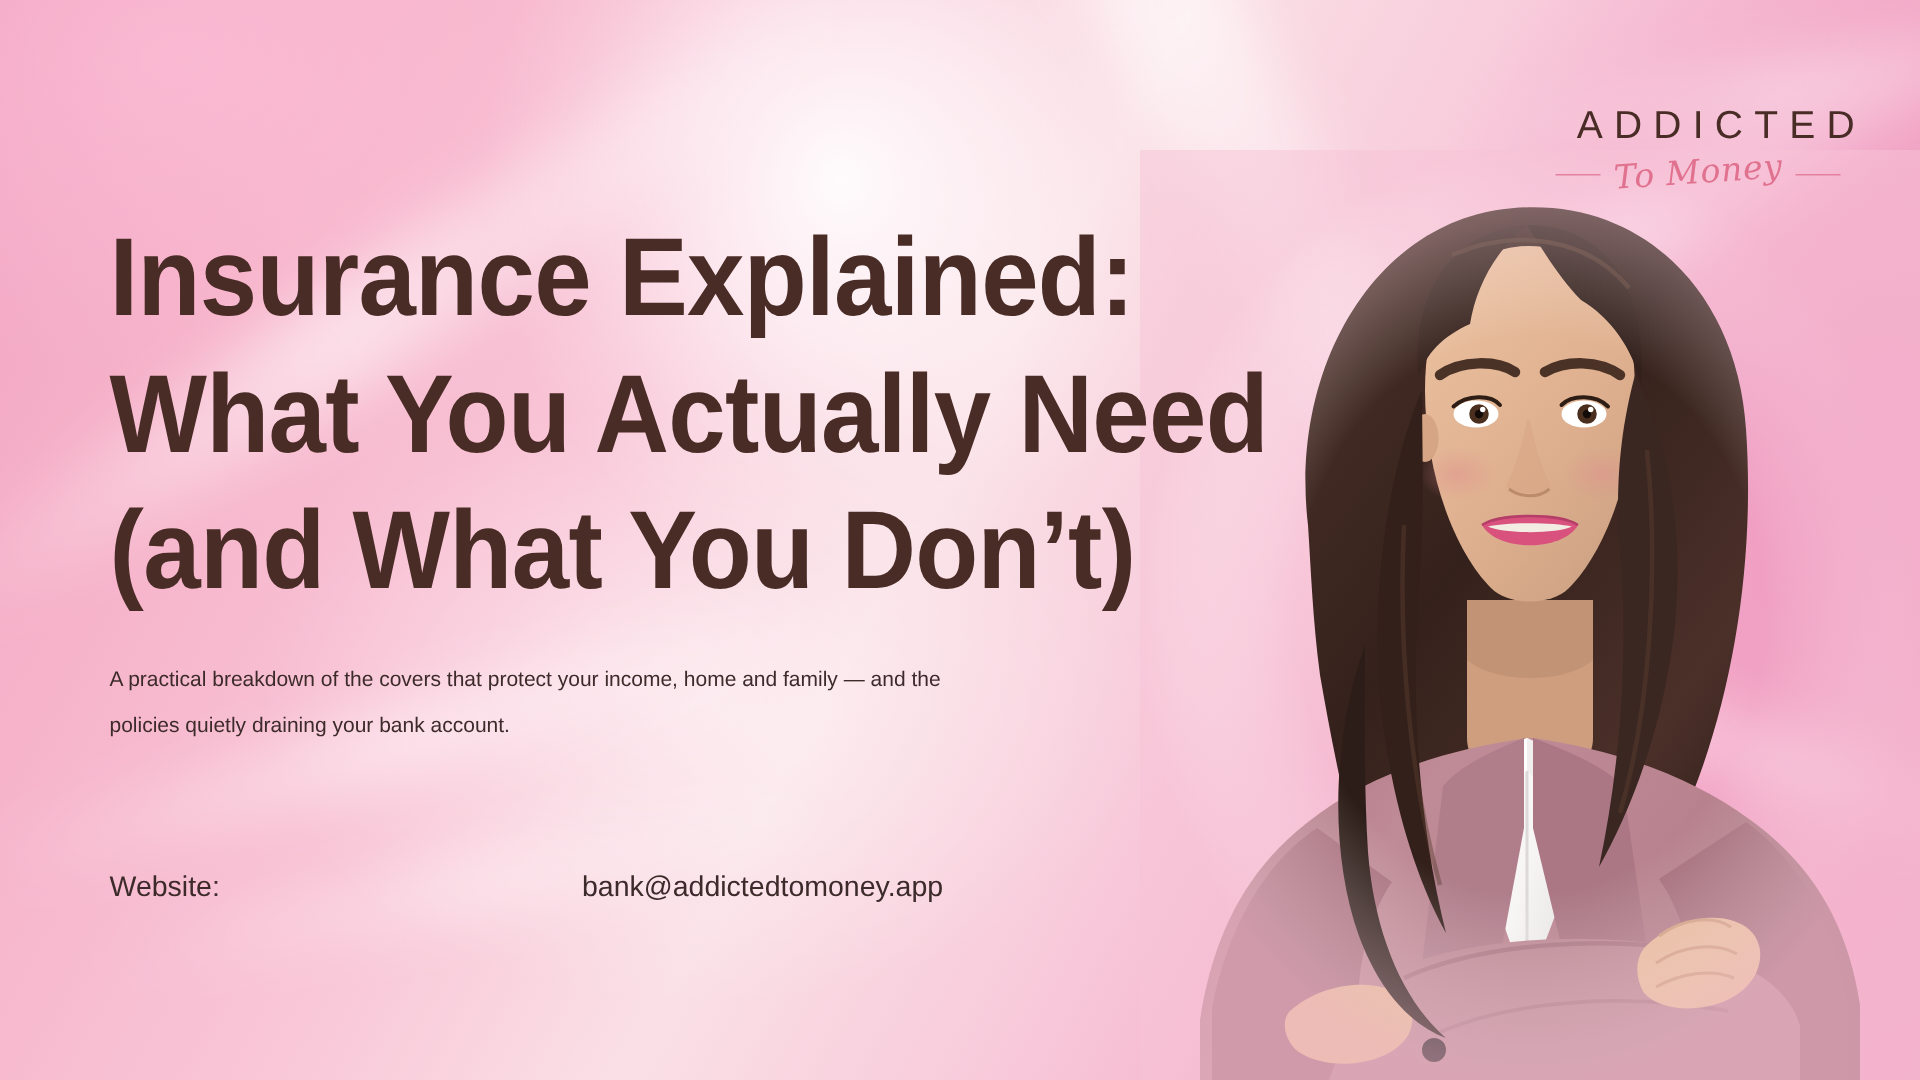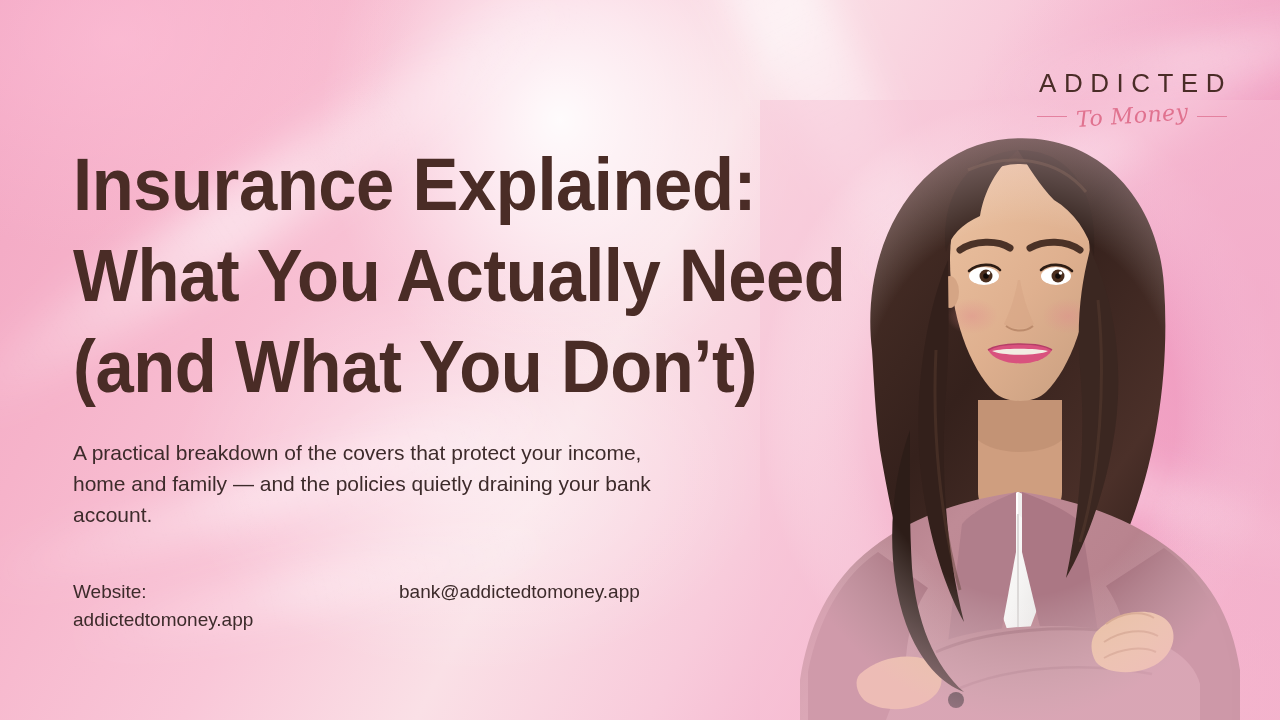--- a/index.html
+++ b/index.html
@@ -126,7 +126,7 @@
     position:absolute;
     right:36px; top:70px;
     width:224px;
-    text-align:center;
+    text-align:right;
     z-index:6;
   }
   #logo .wordmark {

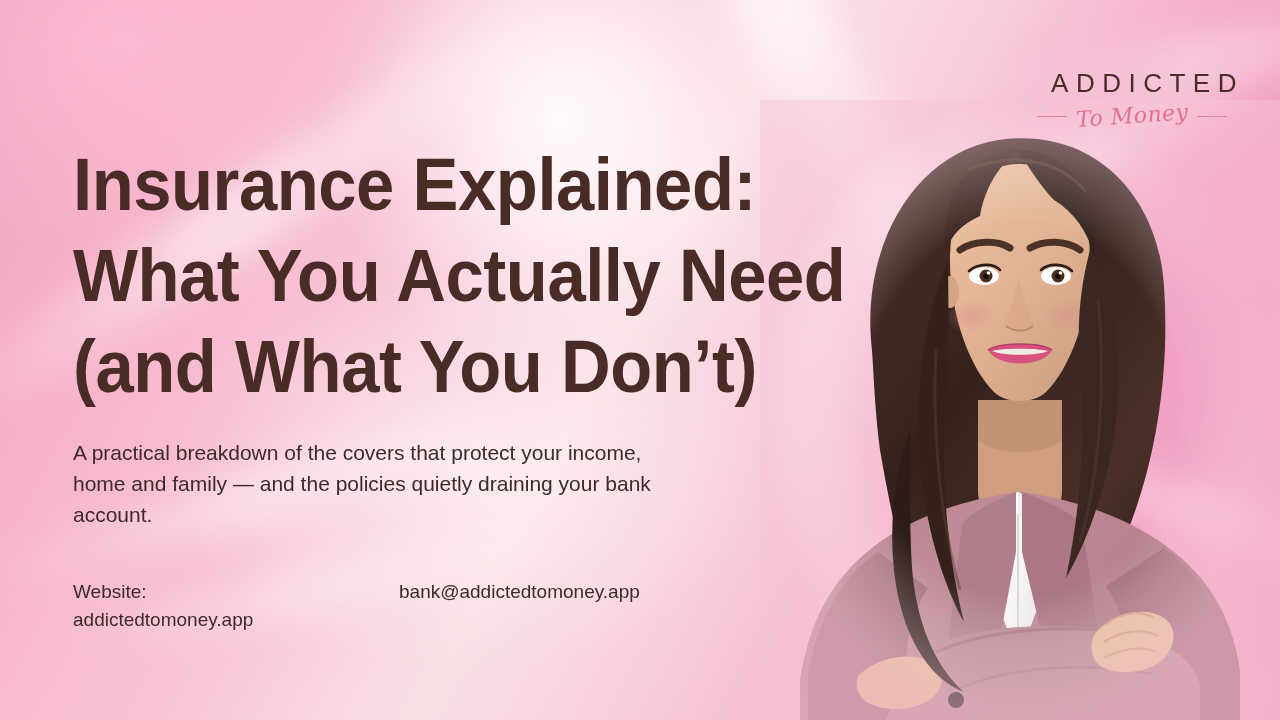--- a/index.html
+++ b/index.html
@@ -190,7 +190,7 @@
     top:437px; left:0;
     width:600px;
     color:#3d2b2b;
-    font-size:21px;
+    font-size:14px;
     line-height:31px;
     font-weight:400;
   }

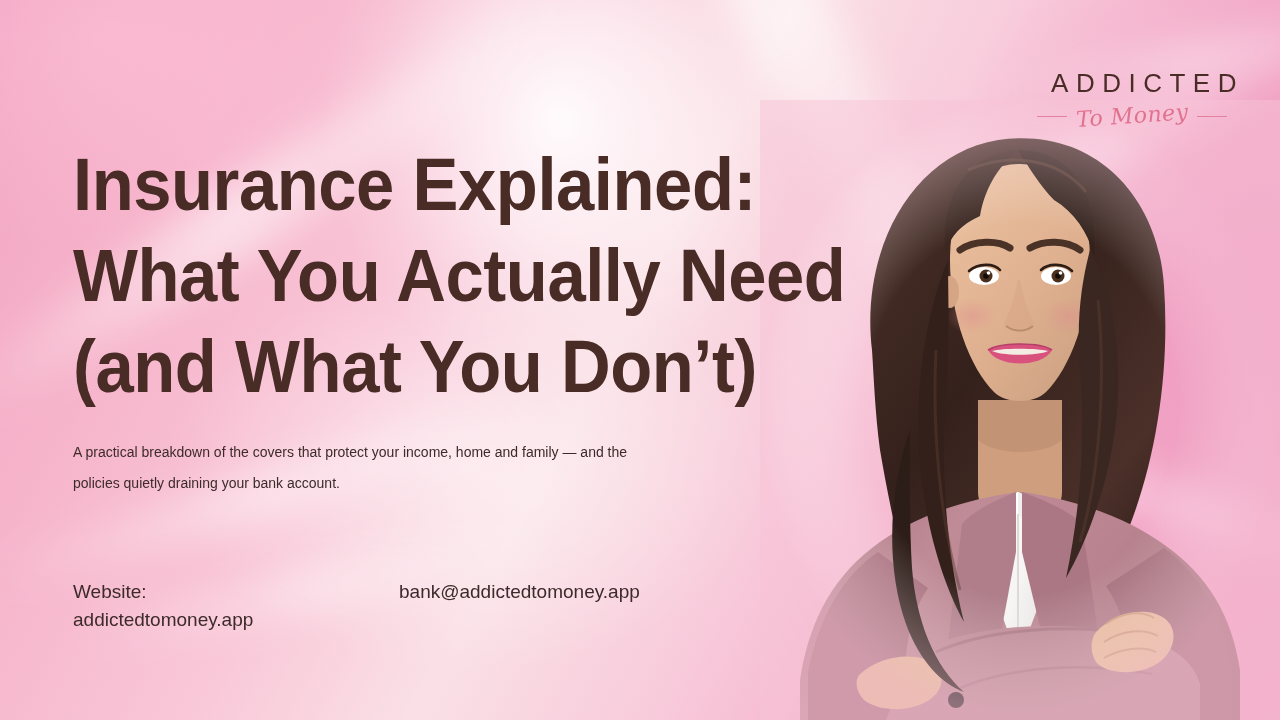--- a/index.html
+++ b/index.html
@@ -199,7 +199,7 @@
     position:absolute;
     top:578px; left:0;
     display:flex;
-    gap:12px;
+    gap:1px;
   }
   .contact-col { color:#3d2b2b; font-size:19px; line-height:28px; }
   .contact-col.website { width:314px; }

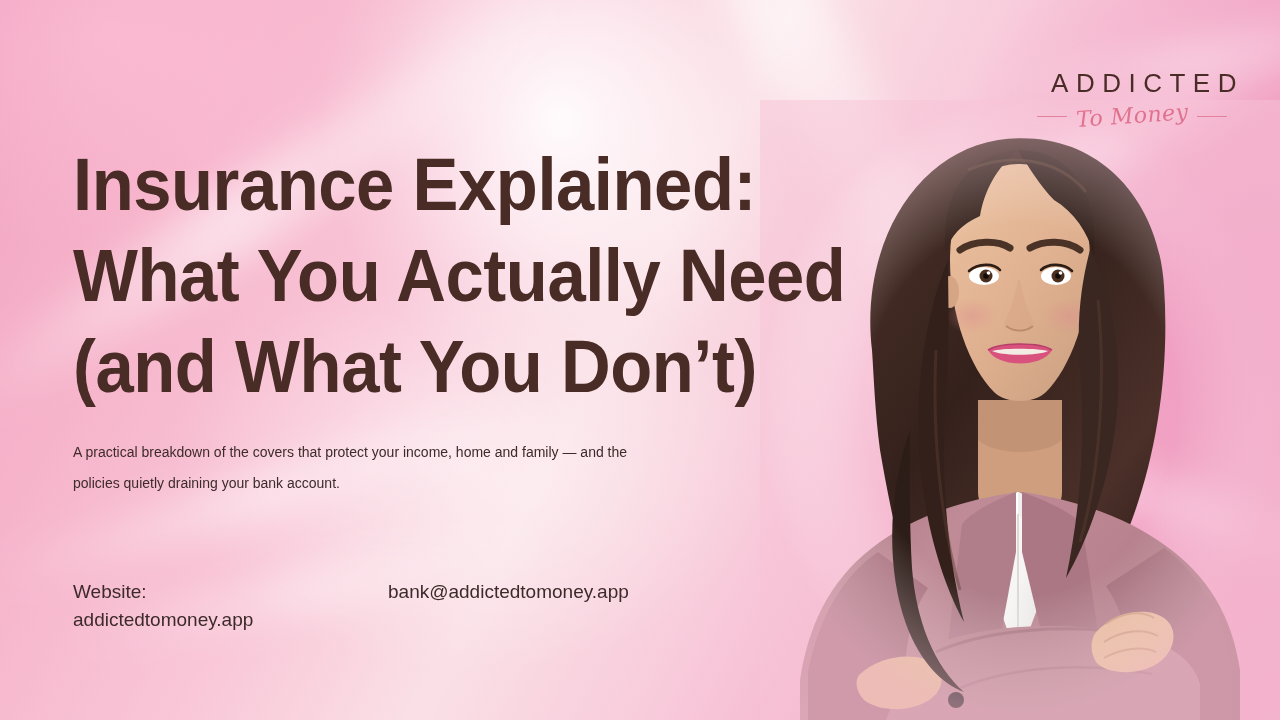--- a/index.html
+++ b/index.html
@@ -366,7 +366,6 @@
     <div id="contact">
       <div class="contact-col website">
         <span class="contact-label">Website:</span>
-        <span class="contact-value">addictedtomoney.app</span>
       </div>
       <div class="contact-col email">
         <span class="contact-value">bank@addictedtomoney.app</span>

